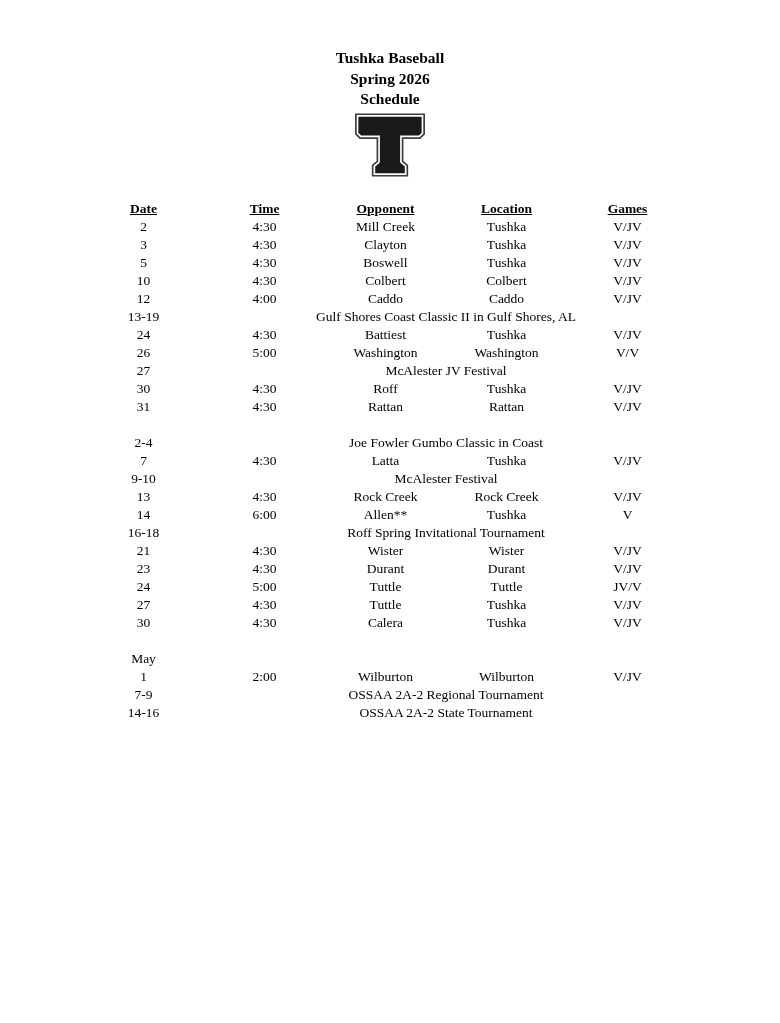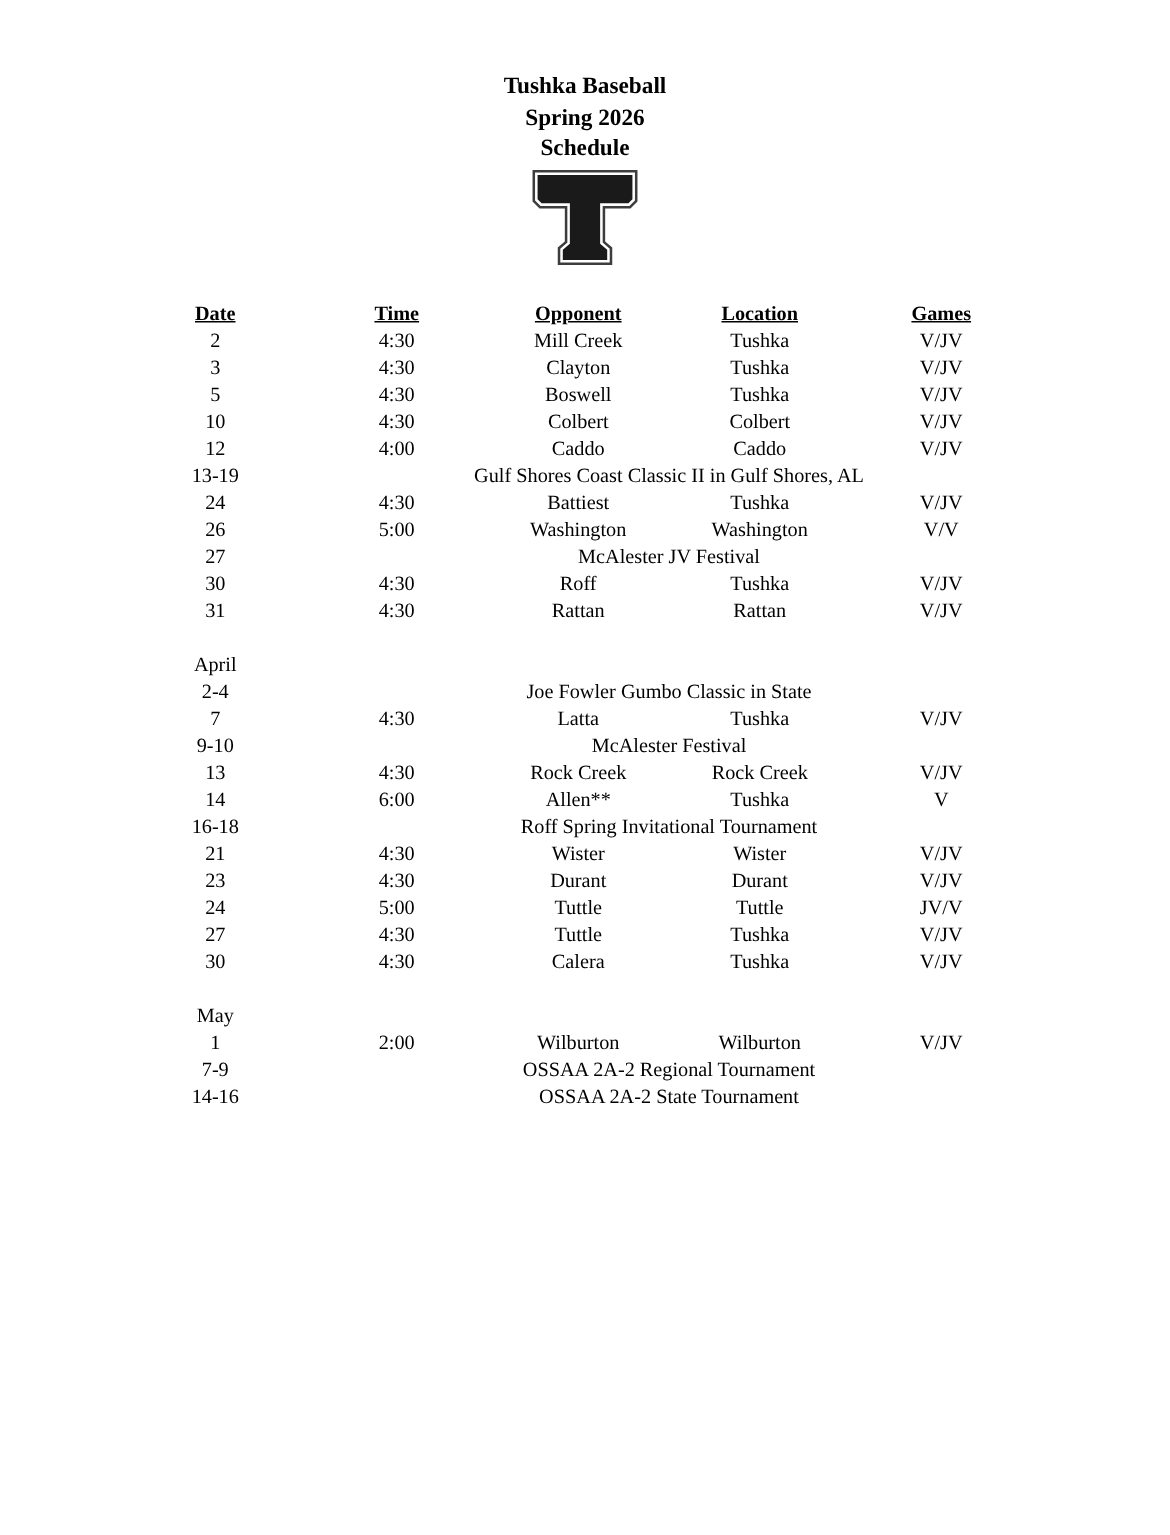--- a/index.html
+++ b/index.html
@@ -171,13 +171,6 @@
           <td colspan="5"></td>
         </tr>
         <tr>
-          <td>April</td>
-          <td></td>
-          <td></td>
-          <td></td>
-          <td></td>
-        </tr>
-        <tr>
           <td>2-4</td>
           <td colspan="4" class="event-cell">Joe Fowler Gumbo Classic in State</td>
         </tr>

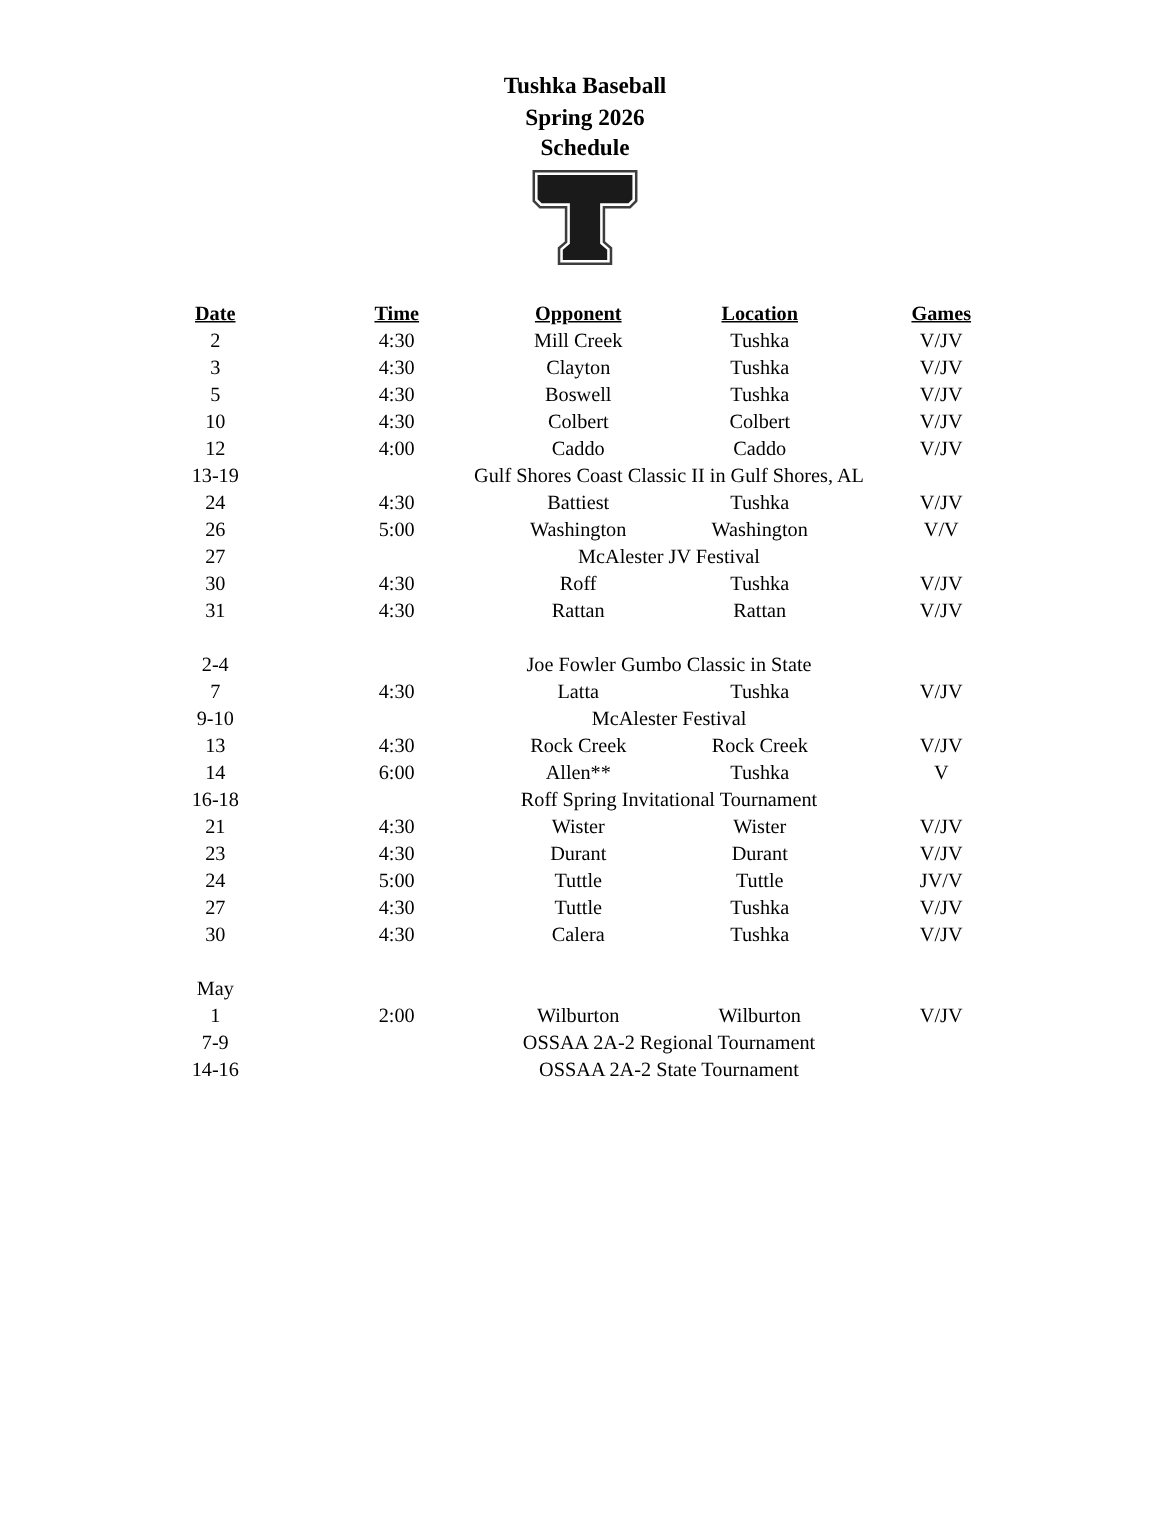--- a/index.html
+++ b/index.html
@@ -172,7 +172,7 @@
         </tr>
         <tr>
           <td>2-4</td>
-          <td colspan="4" class="event-cell">Joe Fowler Gumbo Classic in State</td>
+          <td colspan="4" class="event-cell">Joe Fowler Gumbo Classic in Coast</td>
         </tr>
         <tr>
           <td>7</td>

